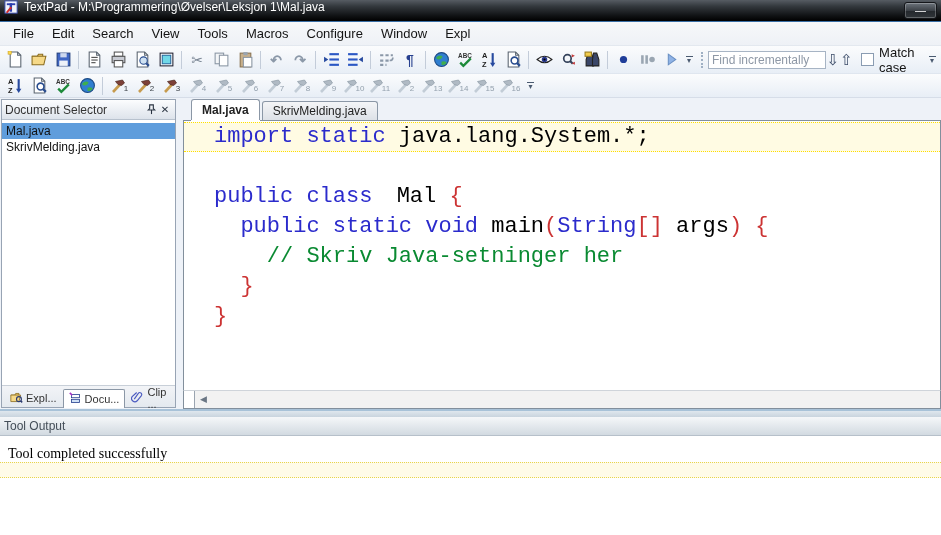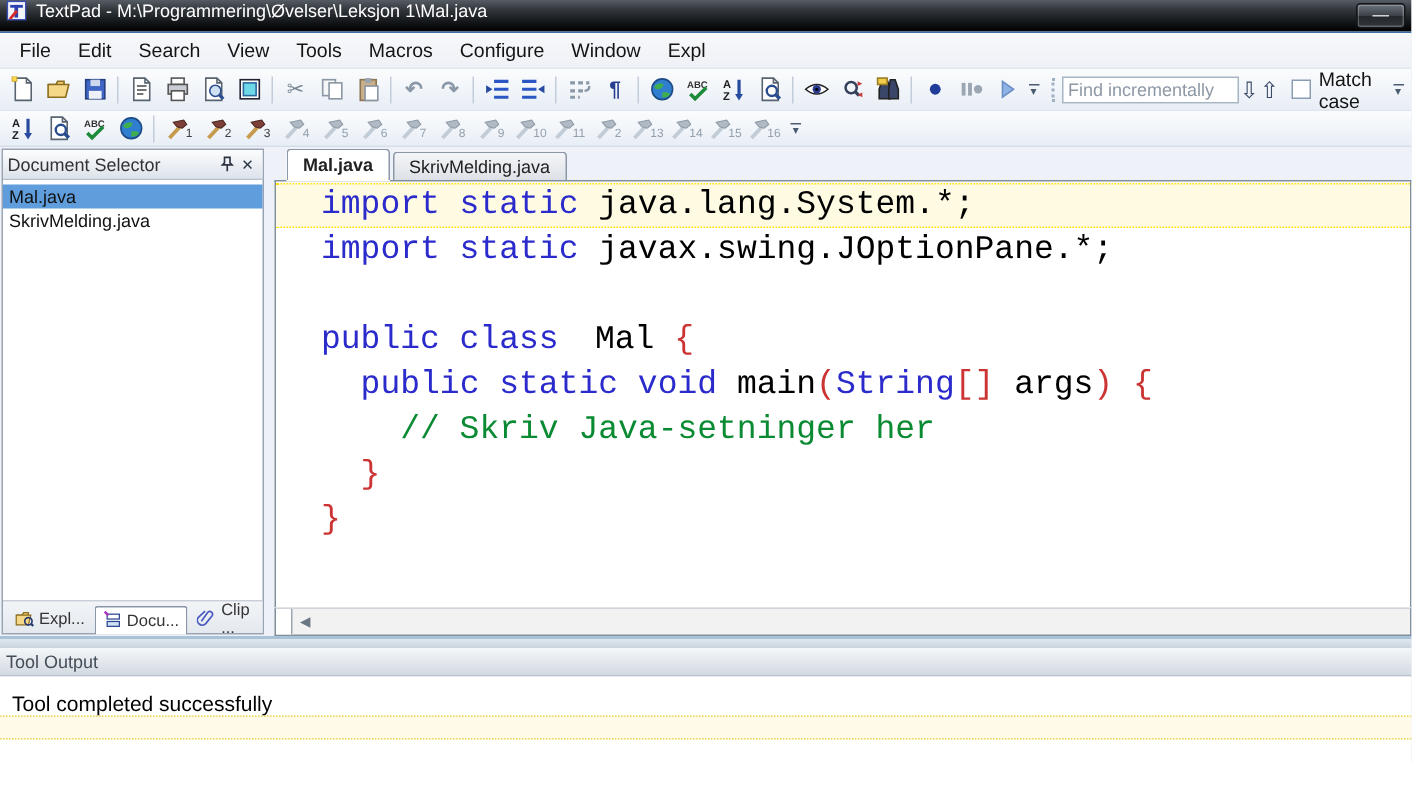--- a/index.html
+++ b/index.html
@@ -608,7 +608,6 @@
         </div>
       <div class="code-area">
           <div class="code-line current"><span style="color: rgb(43, 43, 204);">import static </span><span style="color: rgb(0, 0, 0);">java.lang.System.*;</span></div>
-          <div class="code-line"><span style="color: rgb(43, 43, 204);">import static </span><span style="color: rgb(0, 0, 0);">javax.swing.JOptionPane.*;</span></div>
           <div class="code-line"></div>
           <div class="code-line"><span style="color: rgb(43, 43, 204); text-align: right;">public class </span><span style="color: rgb(0, 0, 0); margin-left: 11px;">Mal </span><span style="color: rgb(204, 51, 51);">{</span></div>
           <div class="code-line"><span style="color: rgb(0, 0, 0);">  </span><span style="color: rgb(43, 43, 204);">public static void </span><span style="color: rgb(0, 0, 0);">main</span><span style="color: rgb(204, 51, 51);">(</span><span style="color: rgb(43, 43, 204);">String</span><span style="color: rgb(204, 51, 51);">[]</span><span style="color: rgb(0, 0, 0);"> args</span><span style="color: rgb(204, 51, 51);">)</span><span style="color: rgb(204, 51, 51);"> {</span></div>

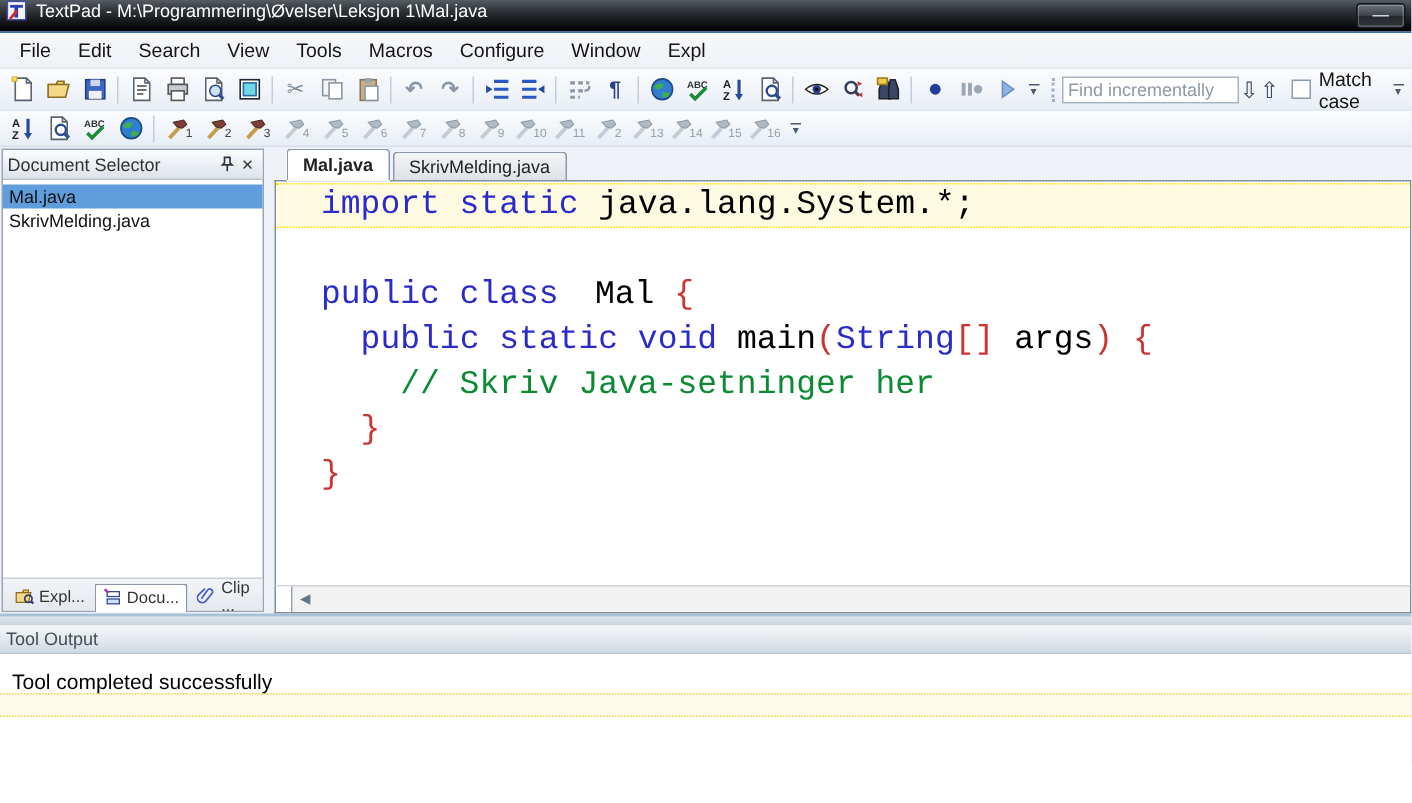--- a/index.html
+++ b/index.html
@@ -84,7 +84,7 @@
   .h-splitter { height:8px; flex:0 0 auto; border-top:2px solid #a8c2d8; background:linear-gradient(#dfe7ee,#c9d4de); }
   .tool-header { height:19px; flex:0 0 auto; background:linear-gradient(#f5f7f9,#d2dae1);
     border-bottom:1px solid #b6c0ca; display:flex; align-items:center; font-size:12px; color:#3c4document#4a55; color:#444e58; padding-left:4px; }
-  .tool-body { flex:1 1 auto; background:#fff; font-family:Liberation Sans, sans-serif; font-size:14px; padding-top:10px; }
+  .tool-body { flex:1 1 auto; background:#fff; font-family:Liberation Serif, serif; font-size:14px; padding-top:10px; }
   .tool-line { height:16px; line-height:16px; padding-left:8px; white-space:pre; color:#000; }
   .tool-line.current { background:#fffbe8; border-top:1px dotted #e8d44d; border-bottom:1px dotted #e8d44d; }
 

